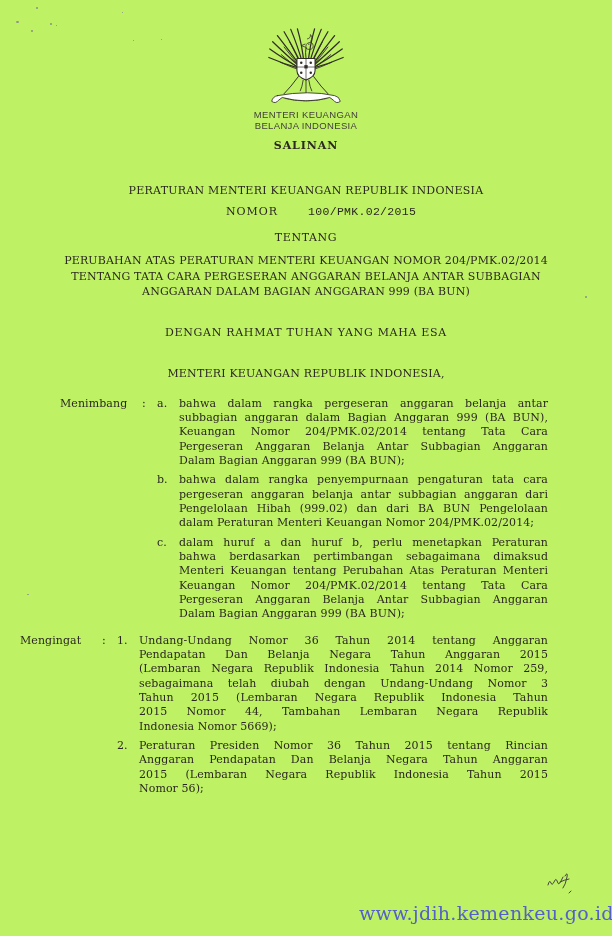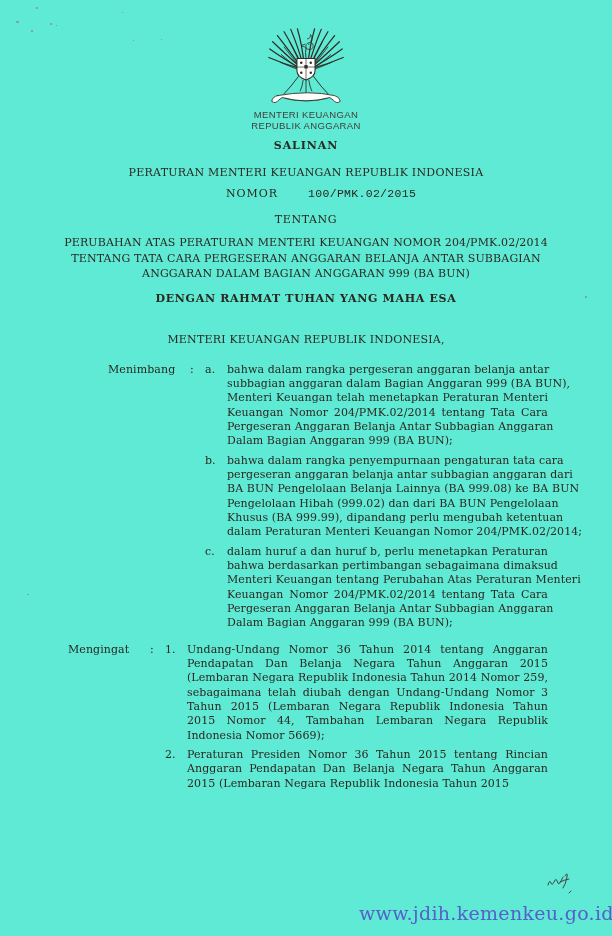--- a/index.html
+++ b/index.html
@@ -5,7 +5,7 @@
   html,body { margin:0; padding:0; background:#fdfdfc; }
   .page {
     position:relative; width:612px; height:936px; overflow:hidden;
-    background:#5eead4; font-family:"DejaVu Serif", serif; color:#2b2821;
+    background:#bef264; font-family:"DejaVu Serif", serif; color:#2b2821;
   }
   .emblem { display:block; margin:27px auto 0 auto; }
   .ministry {

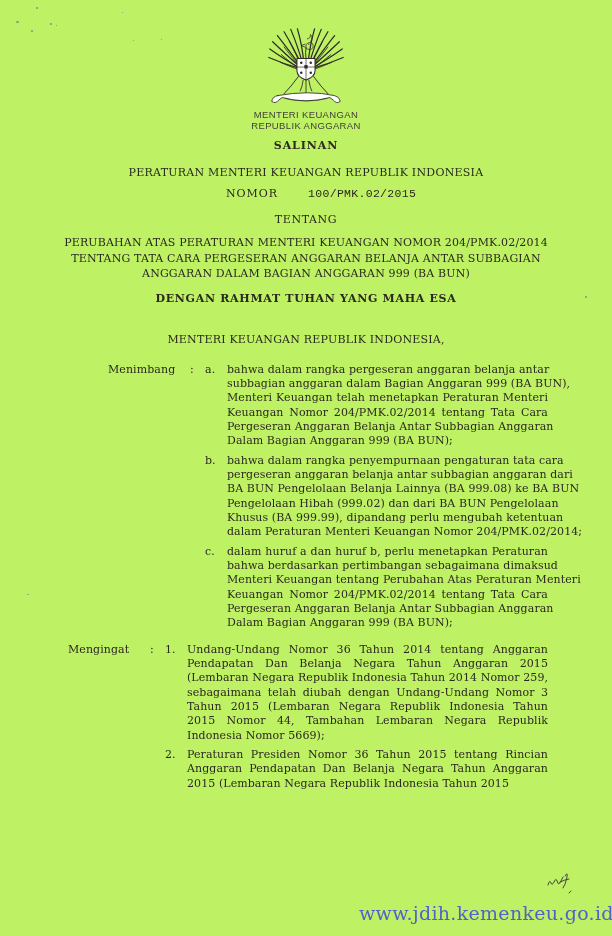--- a/index.html
+++ b/index.html
@@ -117,7 +117,7 @@
 
   <div class="ministry">
     <div>MENTERI KEUANGAN</div>
-    <div>REPUBLIK ANGGARAN</div>
+    <div>BELANJA INDONESIA</div>
   </div>
 
   <div class="salinan">SALINAN</div>

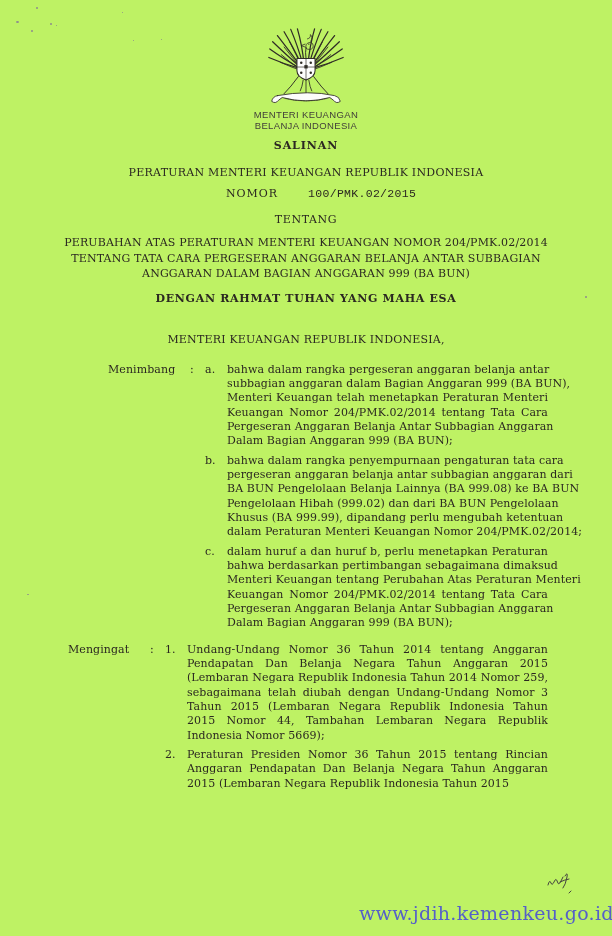--- a/index.html
+++ b/index.html
@@ -14,7 +14,7 @@
     letter-spacing:0.35px; color:#413e39;
   }
   .salinan { margin-top:8px; text-align:center; font-weight:bold; font-size:11px; letter-spacing:0.9px; }
-  .reg-title { margin-top:14px; text-align:center; font-size:11px; letter-spacing:0.25px; }
+  .reg-title { margin-top:32px; text-align:center; font-size:11px; letter-spacing:0.25px; }
   .nomor-line { margin-top:8px; display:flex; justify-content:center; align-items:baseline; gap:30px;margin-left:30px; }
   .nomor-label { font-size:11px; letter-spacing:1px; }
   .nomor-value { font-family:"Liberation Mono", monospace; font-size:11.5px; letter-spacing:0.3px; }

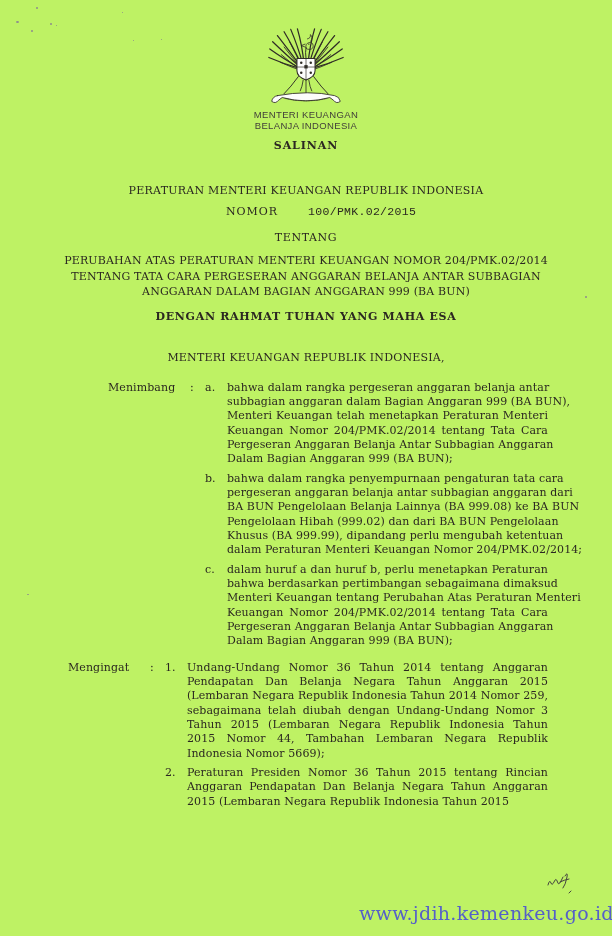--- a/index.html
+++ b/index.html
@@ -20,7 +20,7 @@
   .nomor-value { font-family:"Liberation Mono", monospace; font-size:11.5px; letter-spacing:0.3px; }
   .tentang { margin-top:13px; text-align:center; font-size:11px; letter-spacing:0.6px; }
   .subject { margin-top:9px; text-align:center; font-size:11px; line-height:15.5px; letter-spacing:0.15px; }
-  .invocation { margin-top:10px; text-align:center; font-size:11px; letter-spacing:0.7px;font-weight:bold; }
+  .invocation { margin-top:26px; text-align:center; font-size:11px; letter-spacing:0.7px; }
   .issuer { margin-top:28px; text-align:center; font-size:11px; letter-spacing:0.2px; }
 
   .section { display:flex; padding-left:60px; padding-right:64px; font-size:11px; line-height:14.35px; letter-spacing:0.08px;margin-left:48px; }

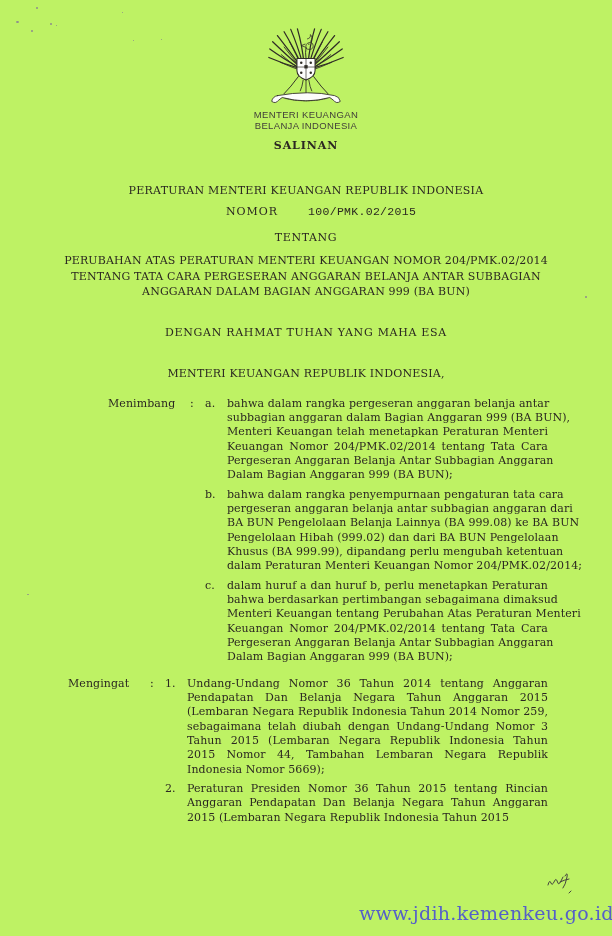--- a/index.html
+++ b/index.html
@@ -23,7 +23,7 @@
   .invocation { margin-top:26px; text-align:center; font-size:11px; letter-spacing:0.7px; }
   .issuer { margin-top:28px; text-align:center; font-size:11px; letter-spacing:0.2px; }
 
-  .section { display:flex; padding-left:60px; padding-right:64px; font-size:11px; line-height:14.35px; letter-spacing:0.08px;margin-left:48px; }
+  .section { display:flex; padding-left:60px; padding-right:64px; font-size:11px; line-height:14.35px; letter-spacing:0.08px; }
   .section.menimbang { margin-top:17px; }
   .section.mengingat { margin-top:12px;padding-left:20px; }
   .sec-label { width:82px; flex:none; }

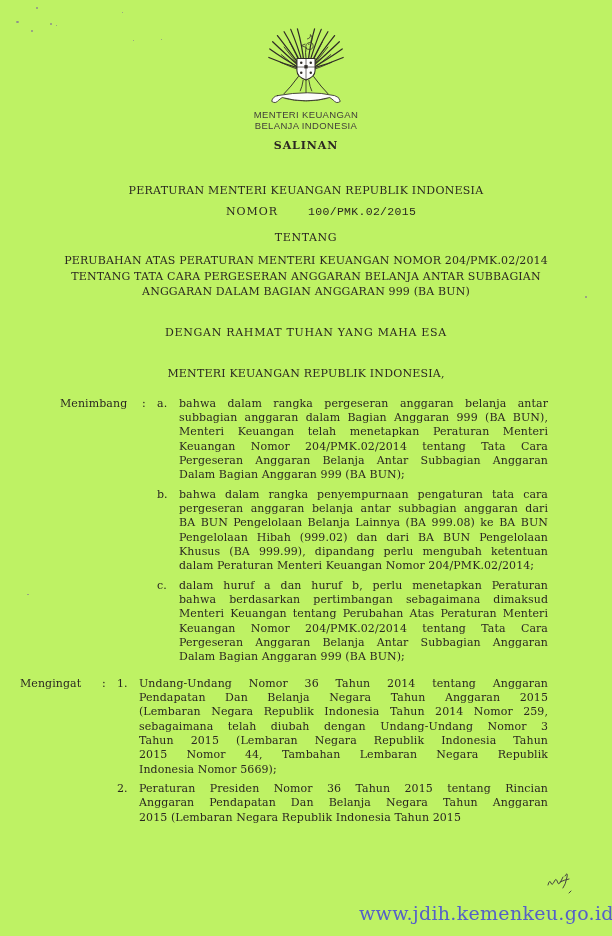--- a/index.html
+++ b/index.html
@@ -149,7 +149,6 @@
           <div class="c-lines">
             <div class="line">bahwa dalam rangka pergeseran anggaran belanja antar</div>
             <div class="line">subbagian anggaran dalam Bagian Anggaran 999 (BA BUN),</div>
-            <div class="line">Menteri Keuangan telah menetapkan Peraturan Menteri</div>
             <div class="line">Keuangan Nomor 204/PMK.02/2014 tentang Tata Cara</div>
             <div class="line">Pergeseran Anggaran Belanja Antar Subbagian Anggaran</div>
             <div class="line">Dalam Bagian Anggaran 999 (BA BUN);</div>

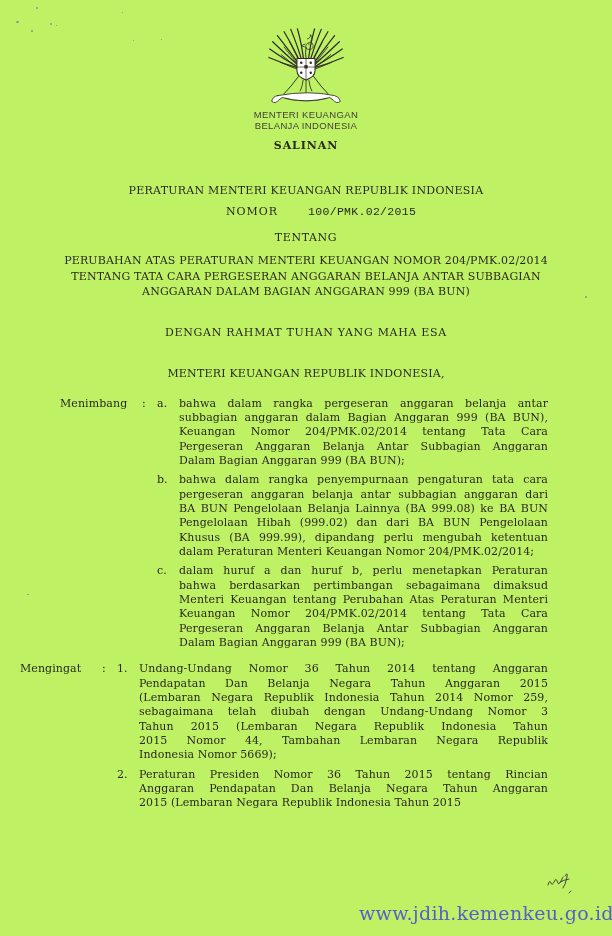--- a/index.html
+++ b/index.html
@@ -159,7 +159,6 @@
           <div class="c-lines">
             <div class="line">bahwa dalam rangka penyempurnaan pengaturan tata cara</div>
             <div class="line">pergeseran anggaran belanja antar subbagian anggaran dari</div>
-            <div class="line">BA BUN Pengelolaan Belanja Lainnya (BA 999.08) ke BA BUN</div>
             <div class="line">Pengelolaan Hibah (999.02) dan dari BA BUN Pengelolaan</div>
             <div class="line">Khusus (BA 999.99), dipandang perlu mengubah ketentuan</div>
             <div class="line">dalam Peraturan Menteri Keuangan Nomor 204/PMK.02/2014;</div>

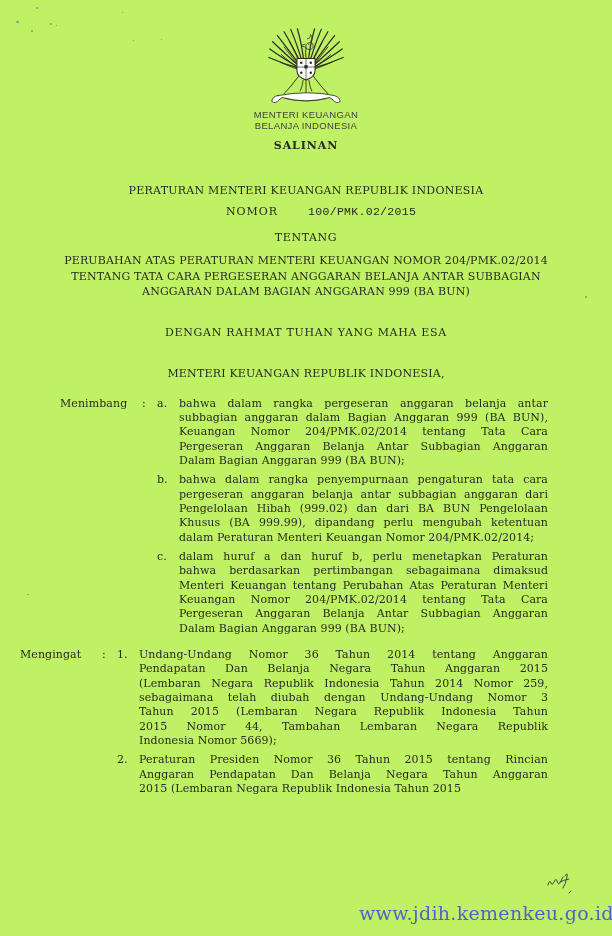--- a/index.html
+++ b/index.html
@@ -160,7 +160,6 @@
             <div class="line">bahwa dalam rangka penyempurnaan pengaturan tata cara</div>
             <div class="line">pergeseran anggaran belanja antar subbagian anggaran dari</div>
             <div class="line">Pengelolaan Hibah (999.02) dan dari BA BUN Pengelolaan</div>
-            <div class="line">Khusus (BA 999.99), dipandang perlu mengubah ketentuan</div>
             <div class="line">dalam Peraturan Menteri Keuangan Nomor 204/PMK.02/2014;</div>
           </div>
         </div>

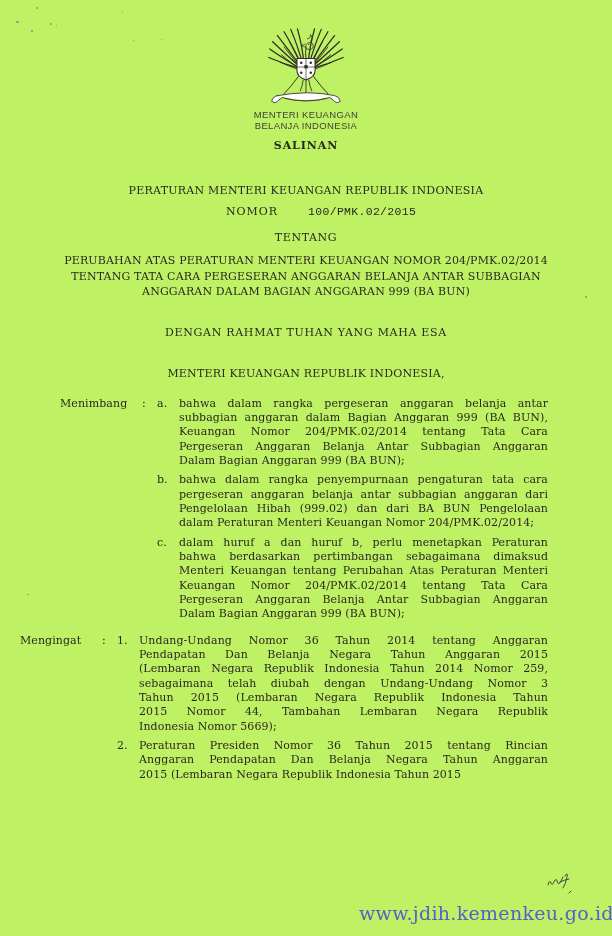--- a/index.html
+++ b/index.html
@@ -199,6 +199,7 @@
             <div class="line">Peraturan Presiden Nomor 36 Tahun 2015 tentang Rincian</div>
             <div class="line">Anggaran Pendapatan Dan Belanja Negara Tahun Anggaran</div>
             <div class="line">2015 (Lembaran Negara Republik Indonesia Tahun 2015</div>
+            <div class="line">Nomor 56);</div>
           </div>
         </div>
       </div>

